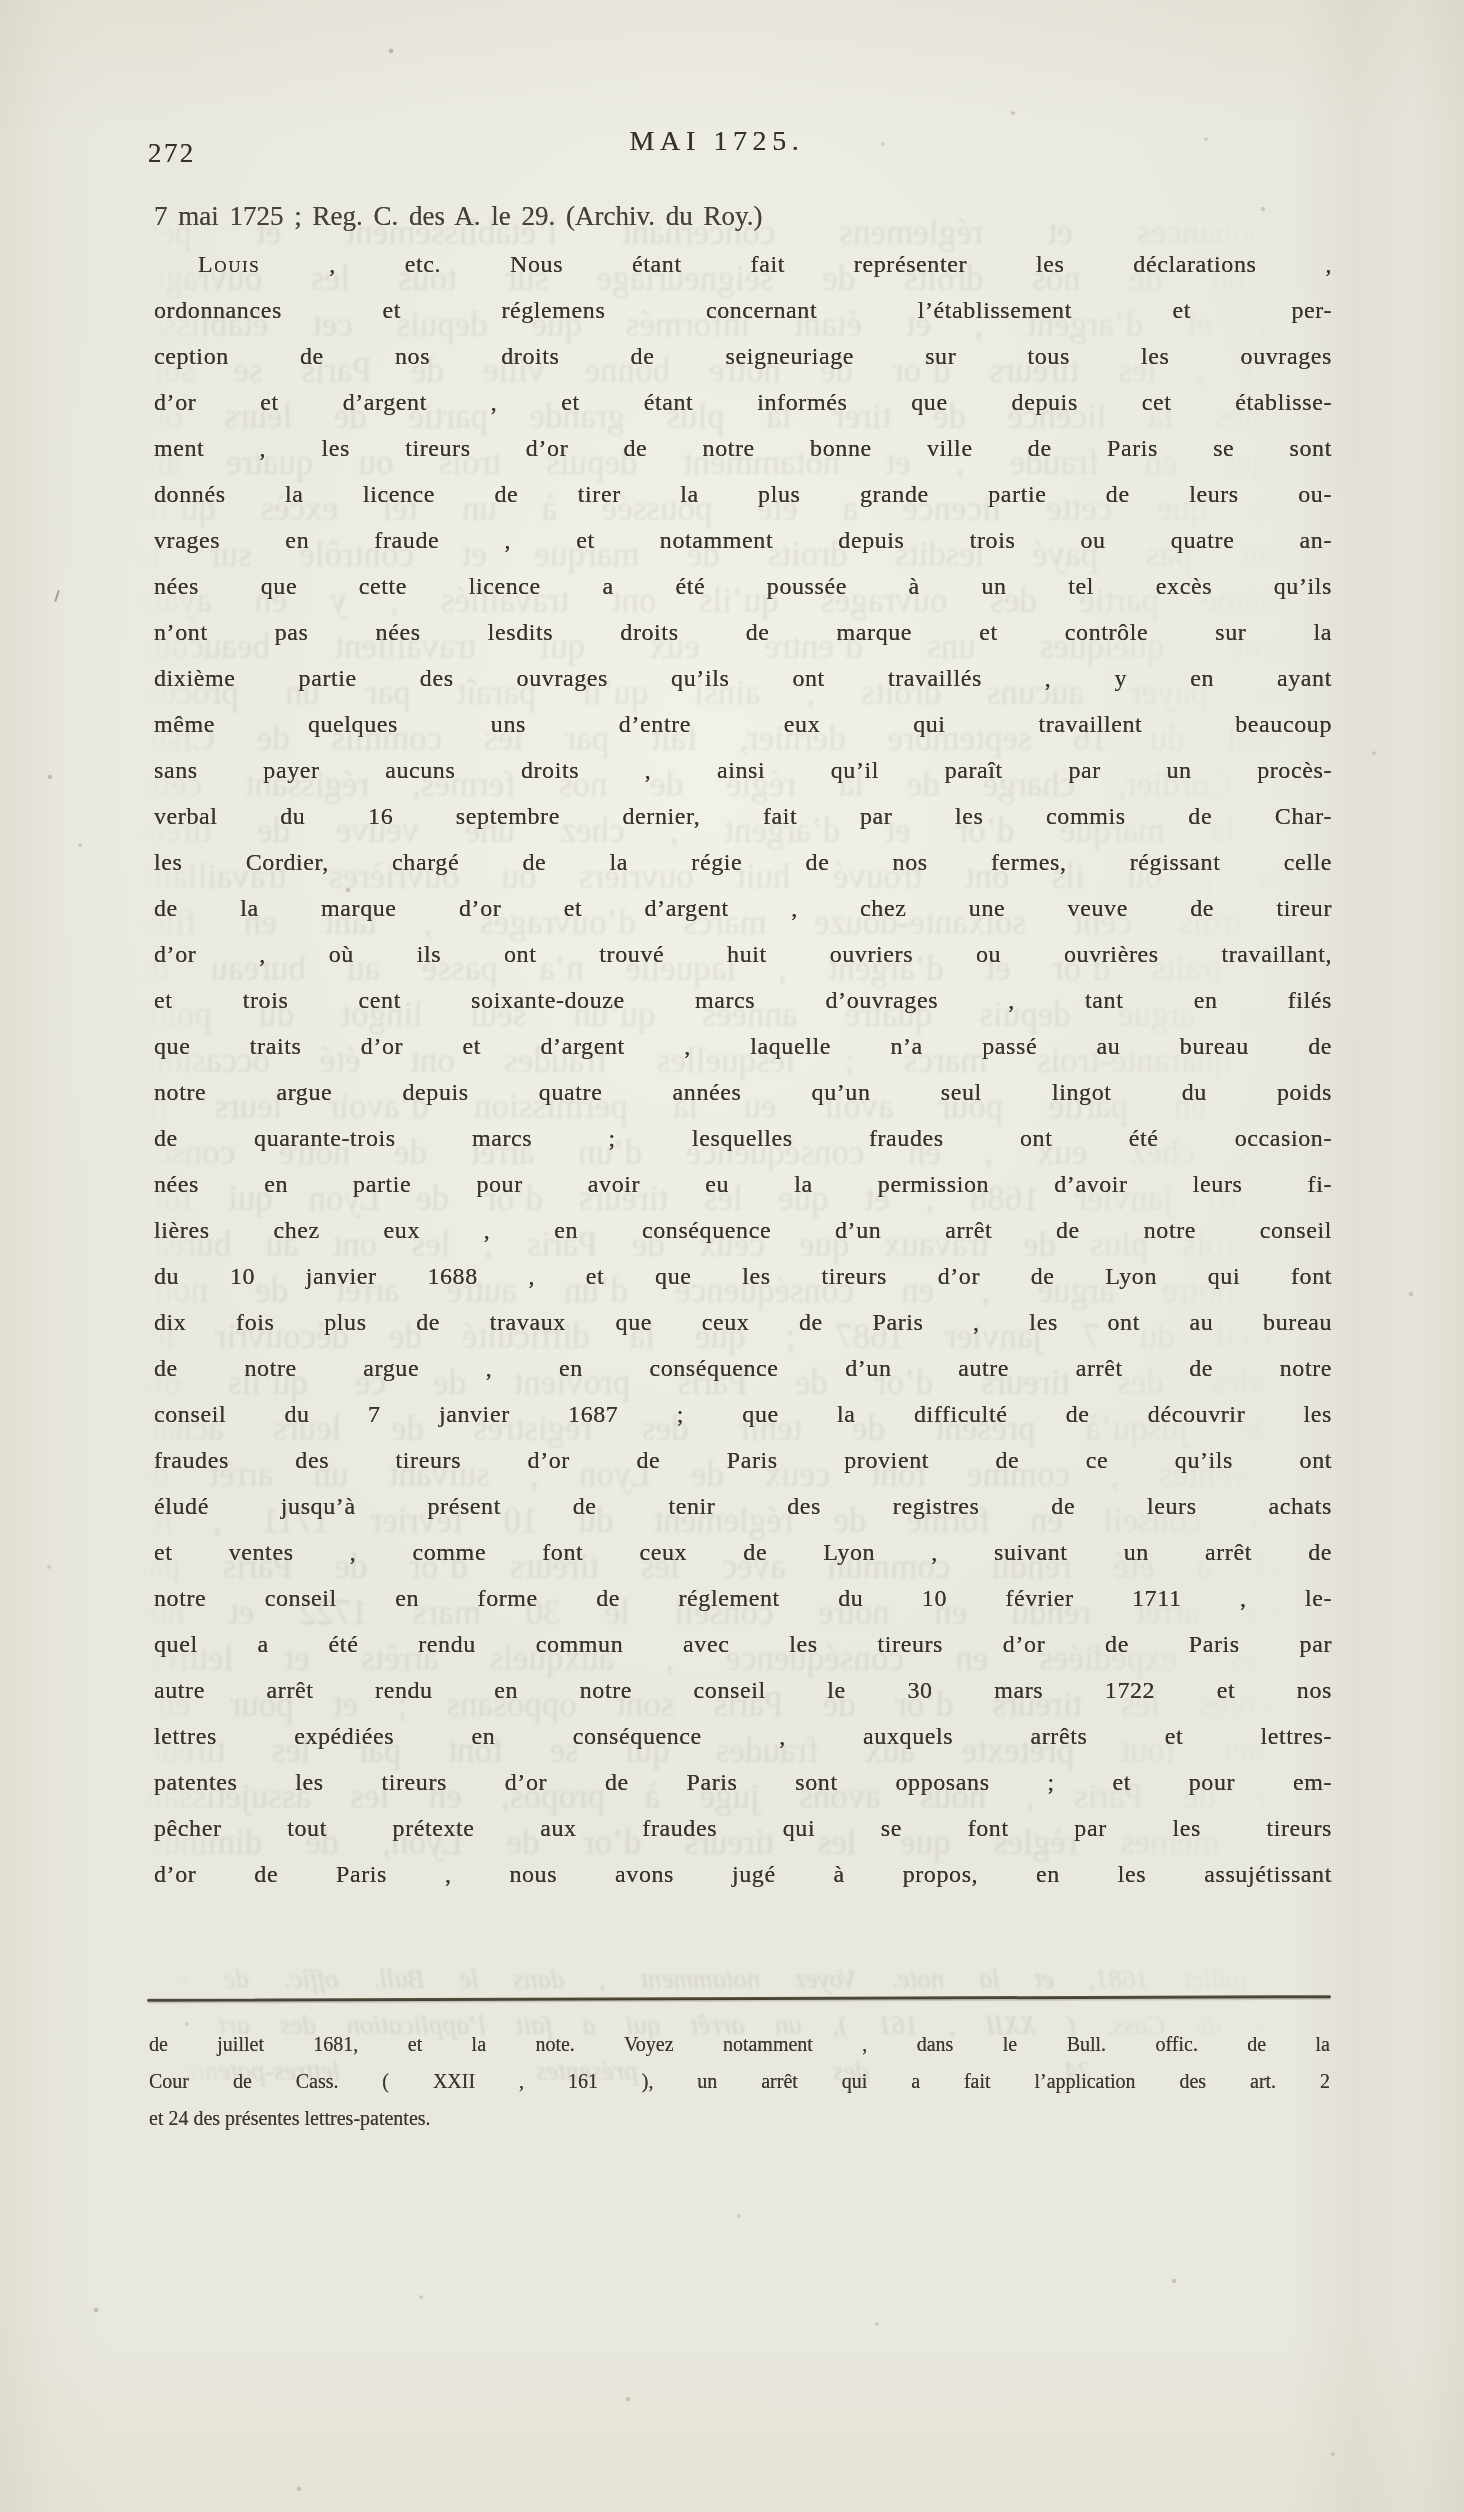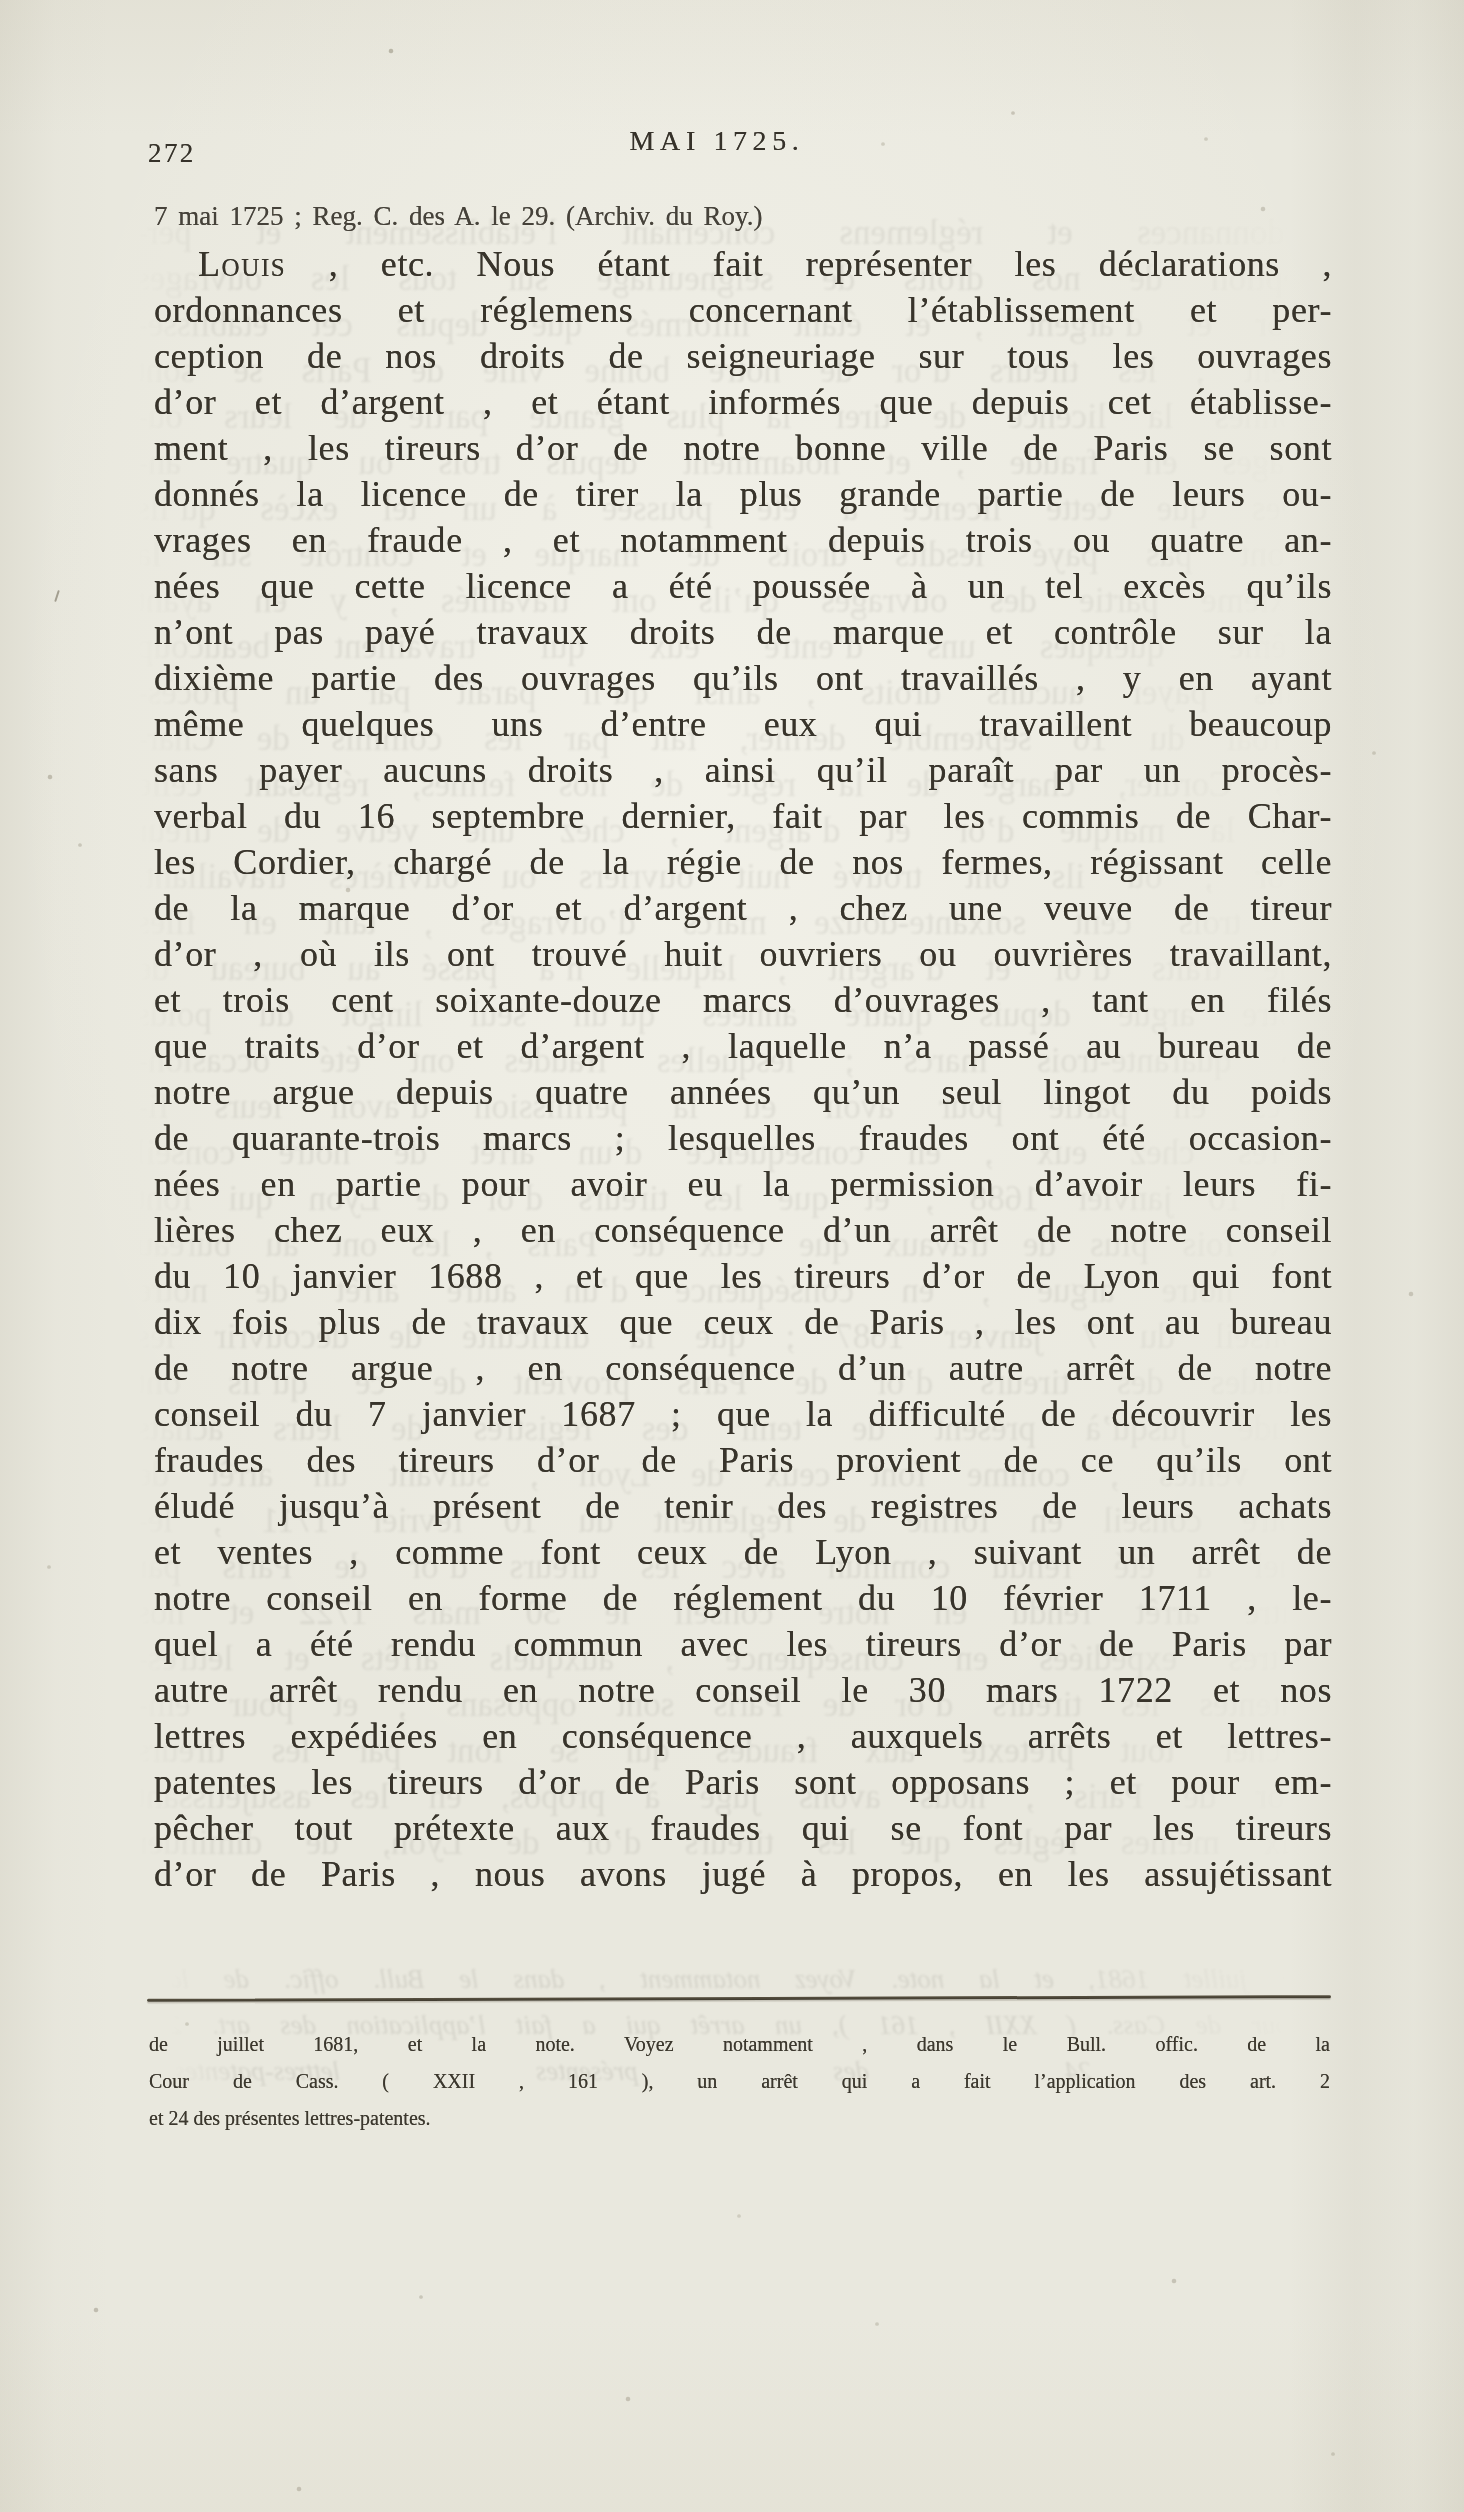--- a/index.html
+++ b/index.html
@@ -73,7 +73,7 @@
     top: 241px;
     left: 154px;
     width: 1178px;
-    font-size: 36px;
+    font-size: 24px;
     line-height: 46px;
     letter-spacing: 0.6px;
     color: #38342b;

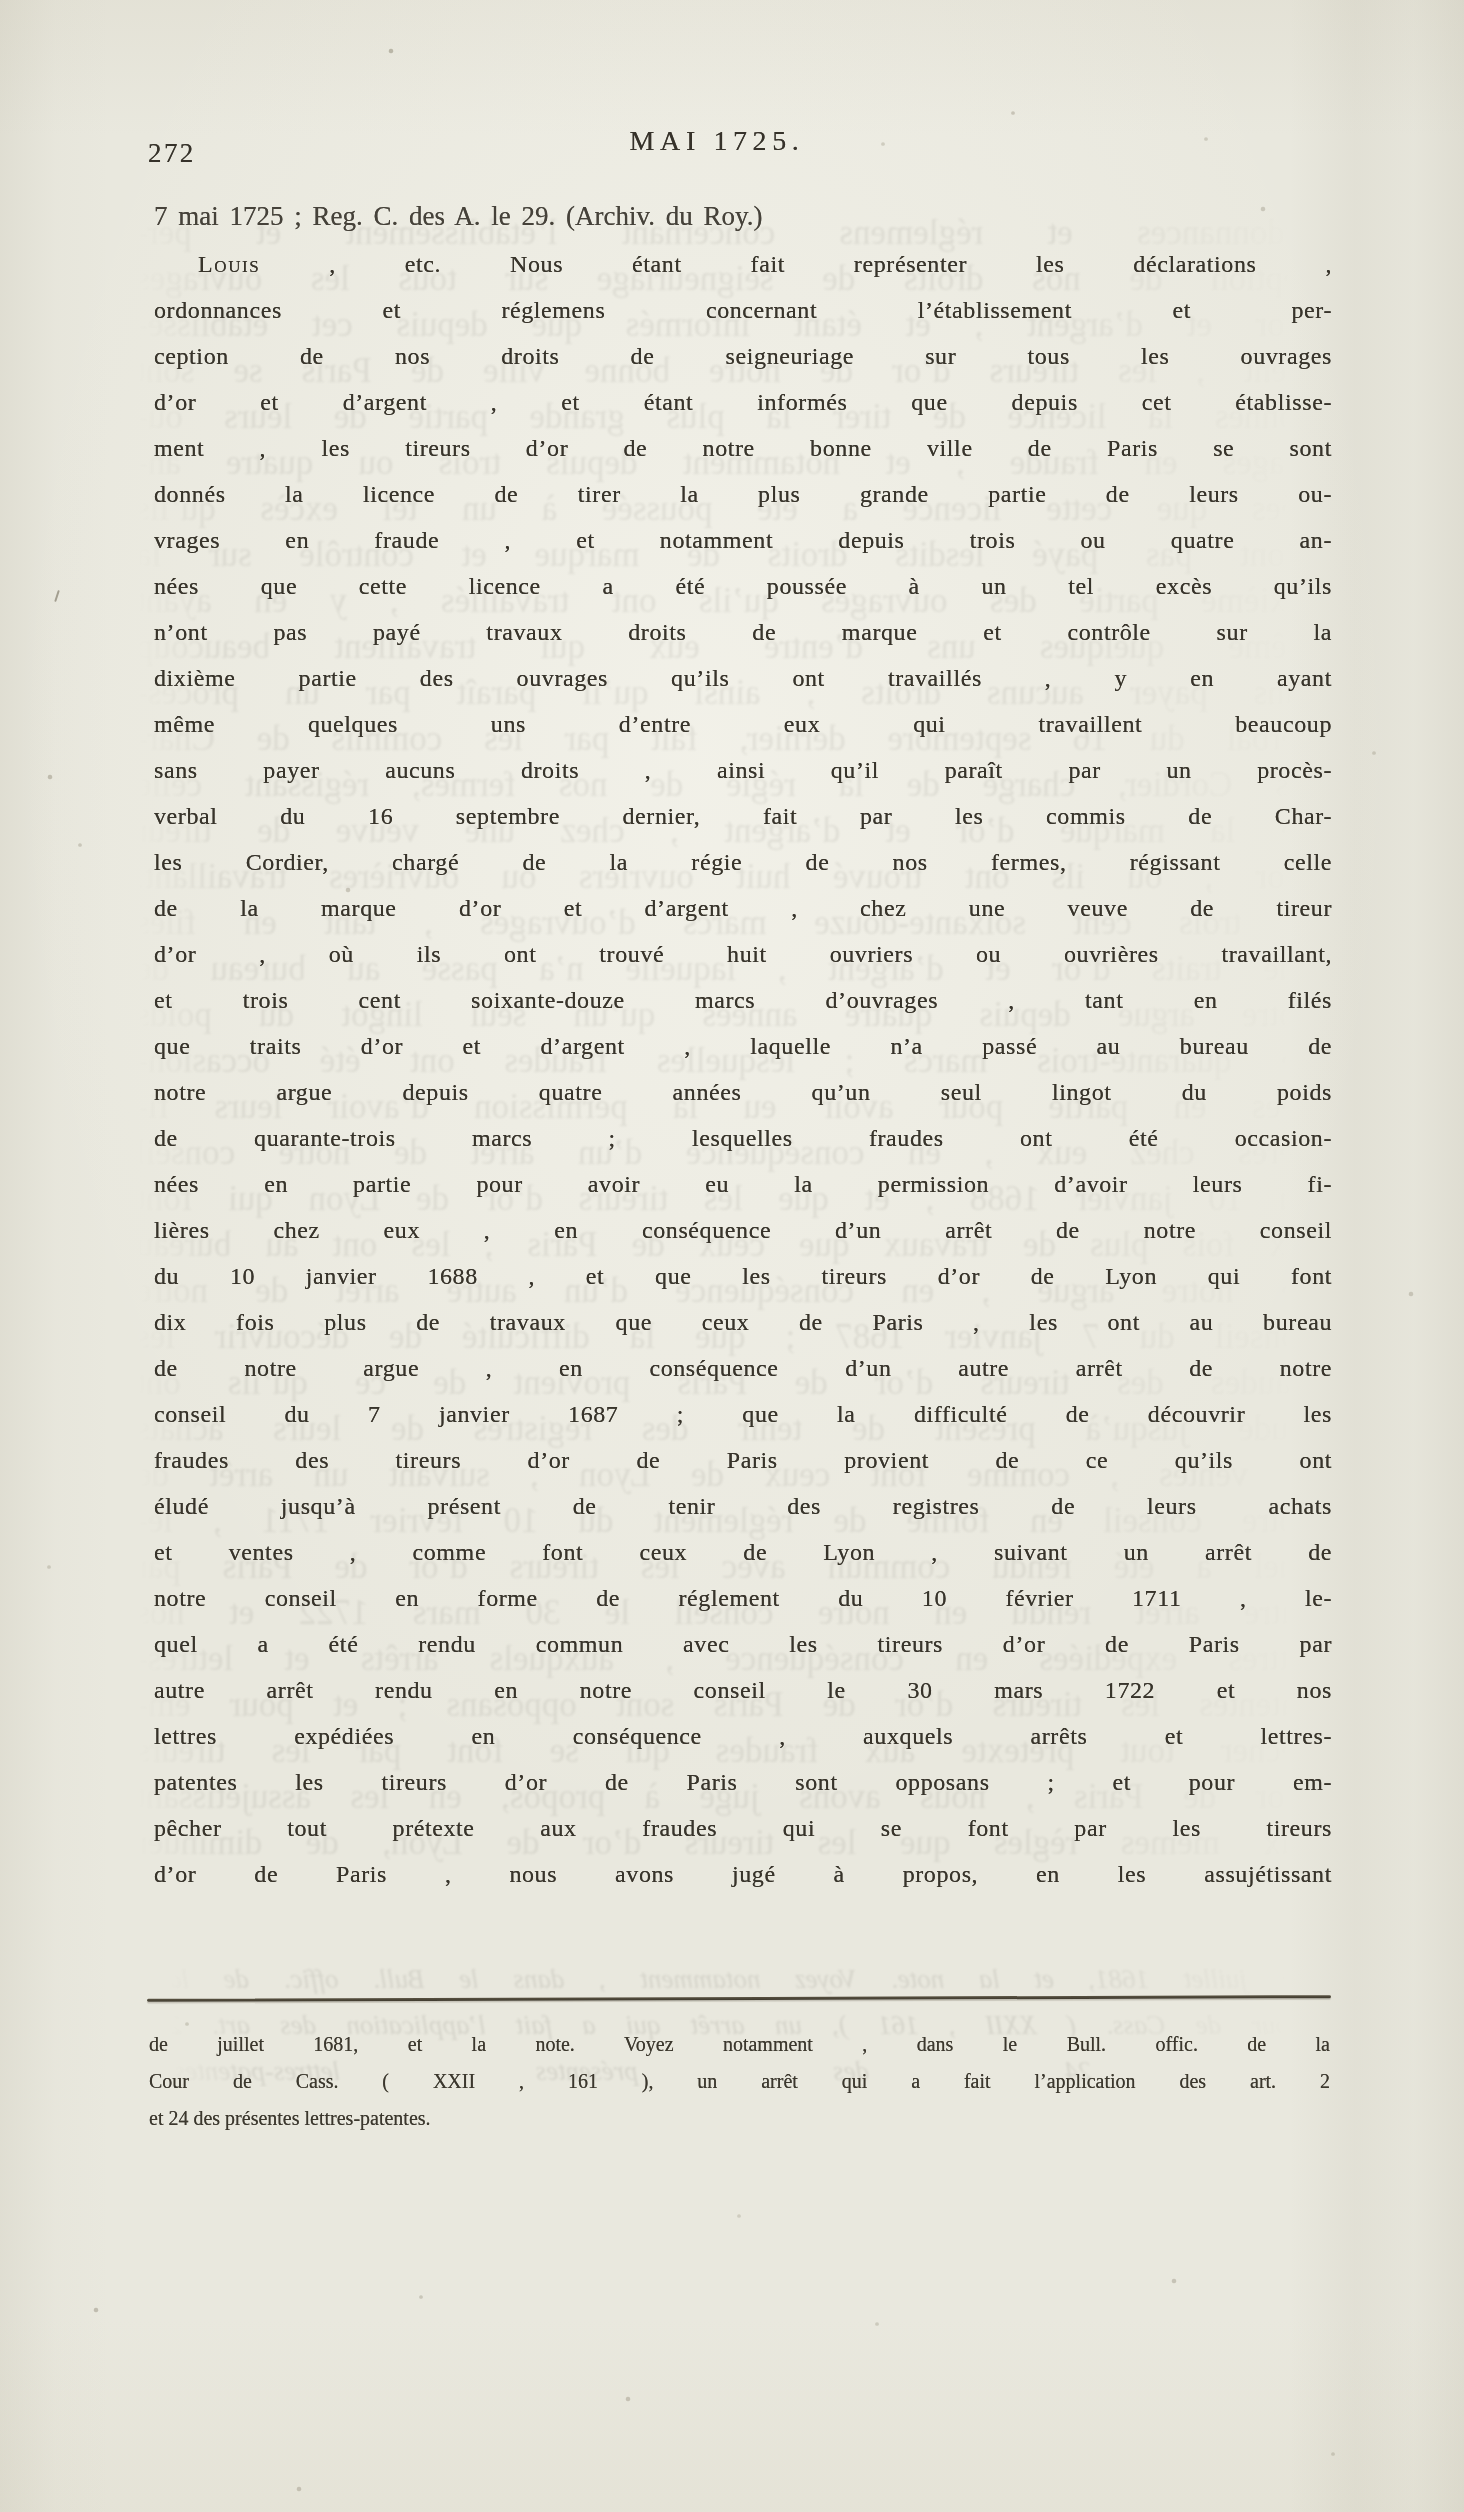--- a/index.html
+++ b/index.html
@@ -251,7 +251,7 @@
         <div class="line">donnés la licence de tirer la plus grande partie de leurs ou-</div>
         <div class="line">vrages en fraude , et notamment depuis trois ou quatre an-</div>
         <div class="line">nées que cette licence a été poussée à un tel excès qu’ils</div>
-        <div class="line">n’ont pas payé travaux droits de marque et contrôle sur la</div>
+        <div class="line">n’ont pas nées lesdits droits de marque et contrôle sur la</div>
         <div class="line">dixième partie des ouvrages qu’ils ont travaillés , y en ayant</div>
         <div class="line">même quelques uns d’entre eux qui travaillent beaucoup</div>
         <div class="line">sans payer aucuns droits , ainsi qu’il paraît par un procès-</div>

